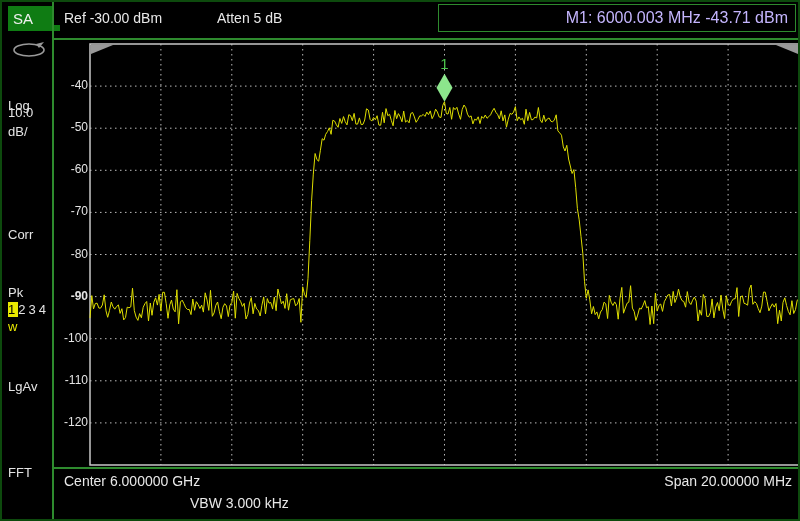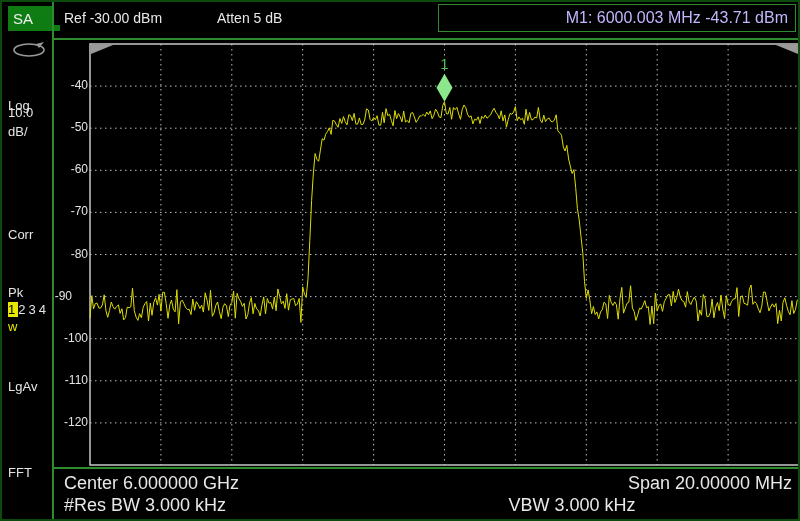--- a/index.html
+++ b/index.html
@@ -132,7 +132,7 @@
         <span class="ylabel" style="left: 52px; top: 160.3px;">-60</span>
         <span class="ylabel" style="left: 52px; top: 202.4px; text-align: right;">-70</span>
         <span class="ylabel" style="left: 52px; top: 244.5px;">-80</span>
-        <span class="ylabel" style="left: 36px; top: 286.6px;">-90</span>
+        <span class="ylabel" style="left: 52px; top: 286.6px; font-weight: bold;">-90</span>
         <span class="ylabel" style="left: 52px; top: 328.7px;">-100</span>
         <span class="ylabel" style="left: 52px; top: 370.8px;">-110</span>
         <span class="ylabel" style="left: 52px; top: 412.9px;">-120</span>

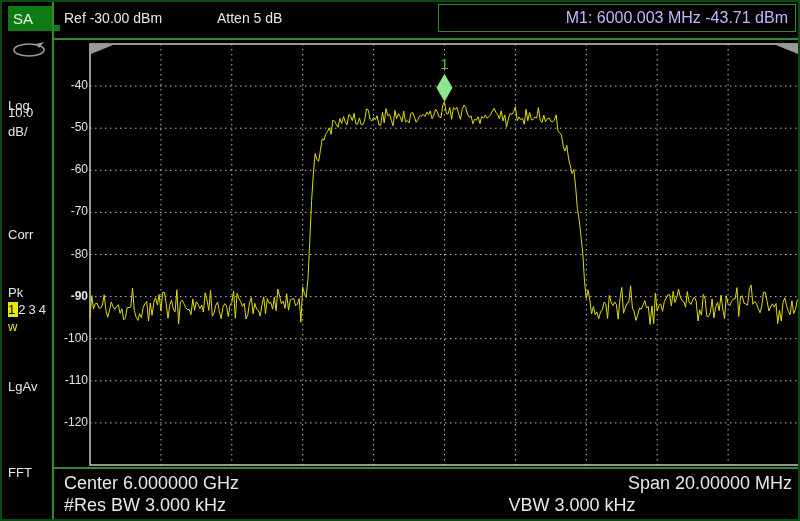--- a/index.html
+++ b/index.html
@@ -54,7 +54,7 @@
   .ylabel { position:absolute; width:34px; text-align:right; font-size:12px; color:#e4e4e4; }
 
   
-  .footer { position:absolute; left:52px; right:0; top:467px; height:52px; background:#000; font-size:18px; }
+  .footer { position:absolute; left:52px; right:0; top:467px; height:52px; background:#000; font-size:14px; }
   .frow { position:absolute; left:10px; right:6px; display:flex; }
   .frow.r1 { top:4px; }
   .frow.r2 { top:26px; }

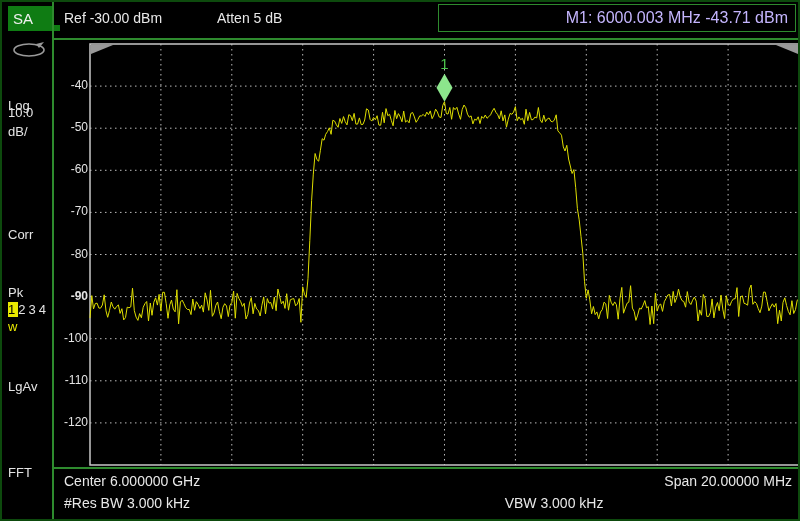--- a/index.html
+++ b/index.html
@@ -145,7 +145,6 @@
       <span class="fcell right">Span 20.00000 MHz</span>
     </div>
     <div class="frow r2">
-      <span class="fcell left">#Res BW 3.000 kHz</span>
       <span class="fcell mid" style="padding-left:126px;">VBW 3.000 kHz</span>
     </div>
   </div>

